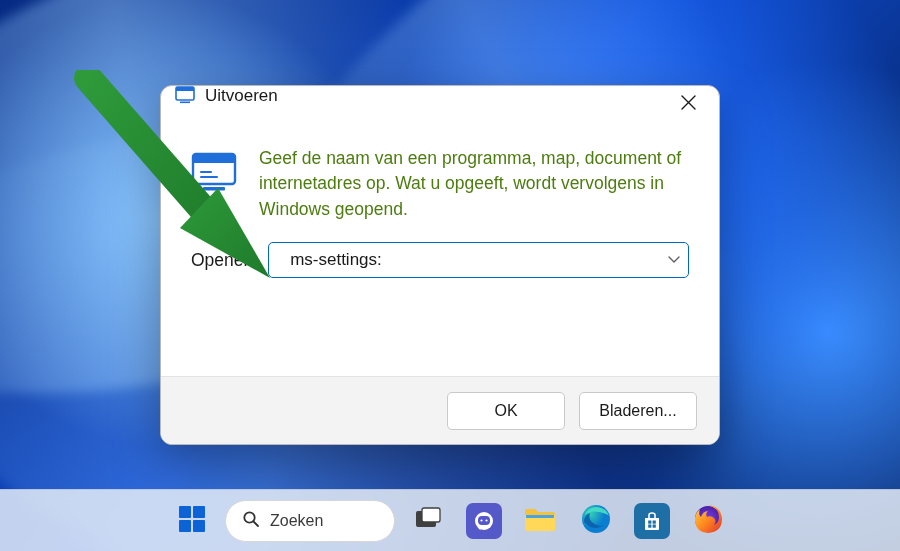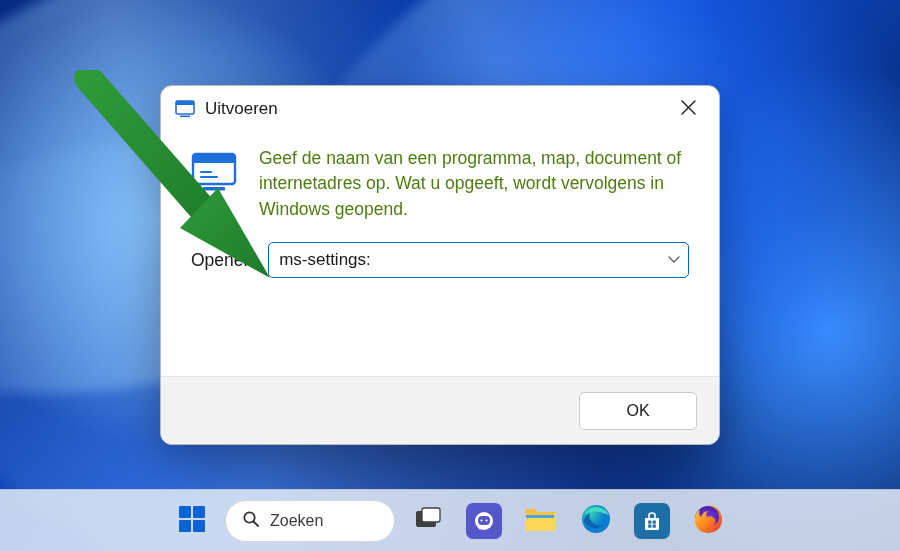--- a/index.html
+++ b/index.html
@@ -41,7 +41,7 @@
   }
   .titlebar {
     height: 46px;
-    display: flex; align-items: center;
+    display: flex; 
     padding: 0 8px 0 14px;
     gap: 10px;
   }

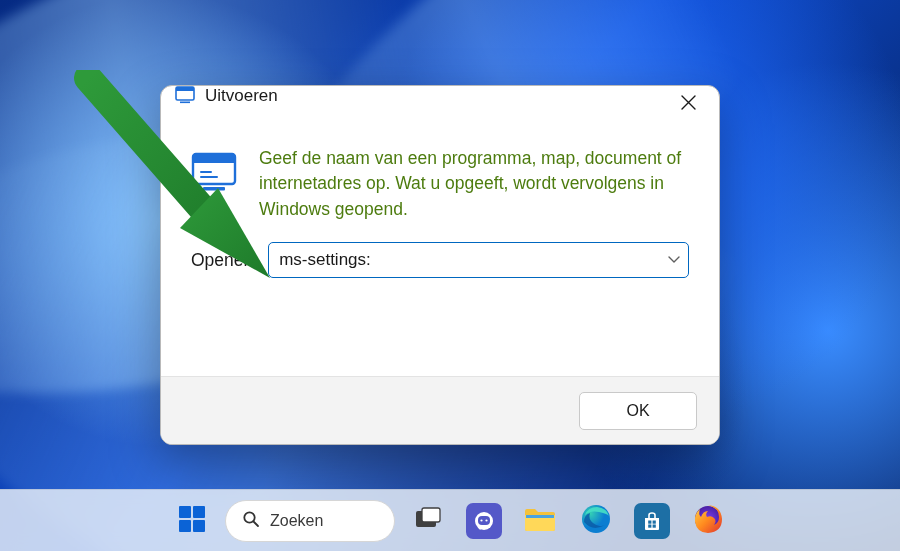--- a/index.html
+++ b/index.html
@@ -80,6 +80,7 @@
     flex: 1; border: none; outline: none;
     font-size: 17px; color: #1a1a1a; background: transparent;
     font-family: inherit;
+    margin-left: 11px;
   }
   .chevron { color: #5f5f5f; padding-left: 6px; display:flex; align-items:center; }
 

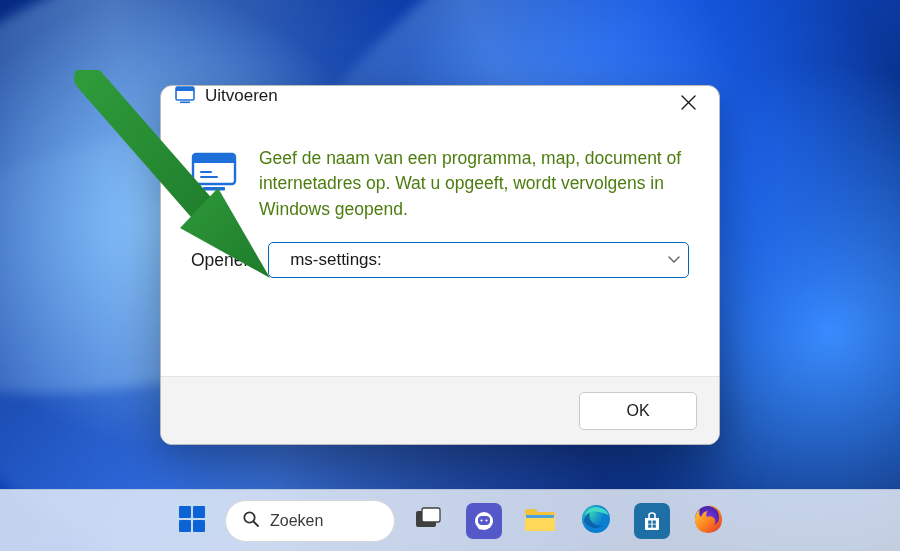--- a/index.html
+++ b/index.html
@@ -195,6 +195,9 @@
   <div class="btn-bar">
     <div class="btn">
         <span>OK</span>
+      </div>
+    <div class="btn">
+        <span>Bladeren...</span>
       </div>
   </div>
 </div>

